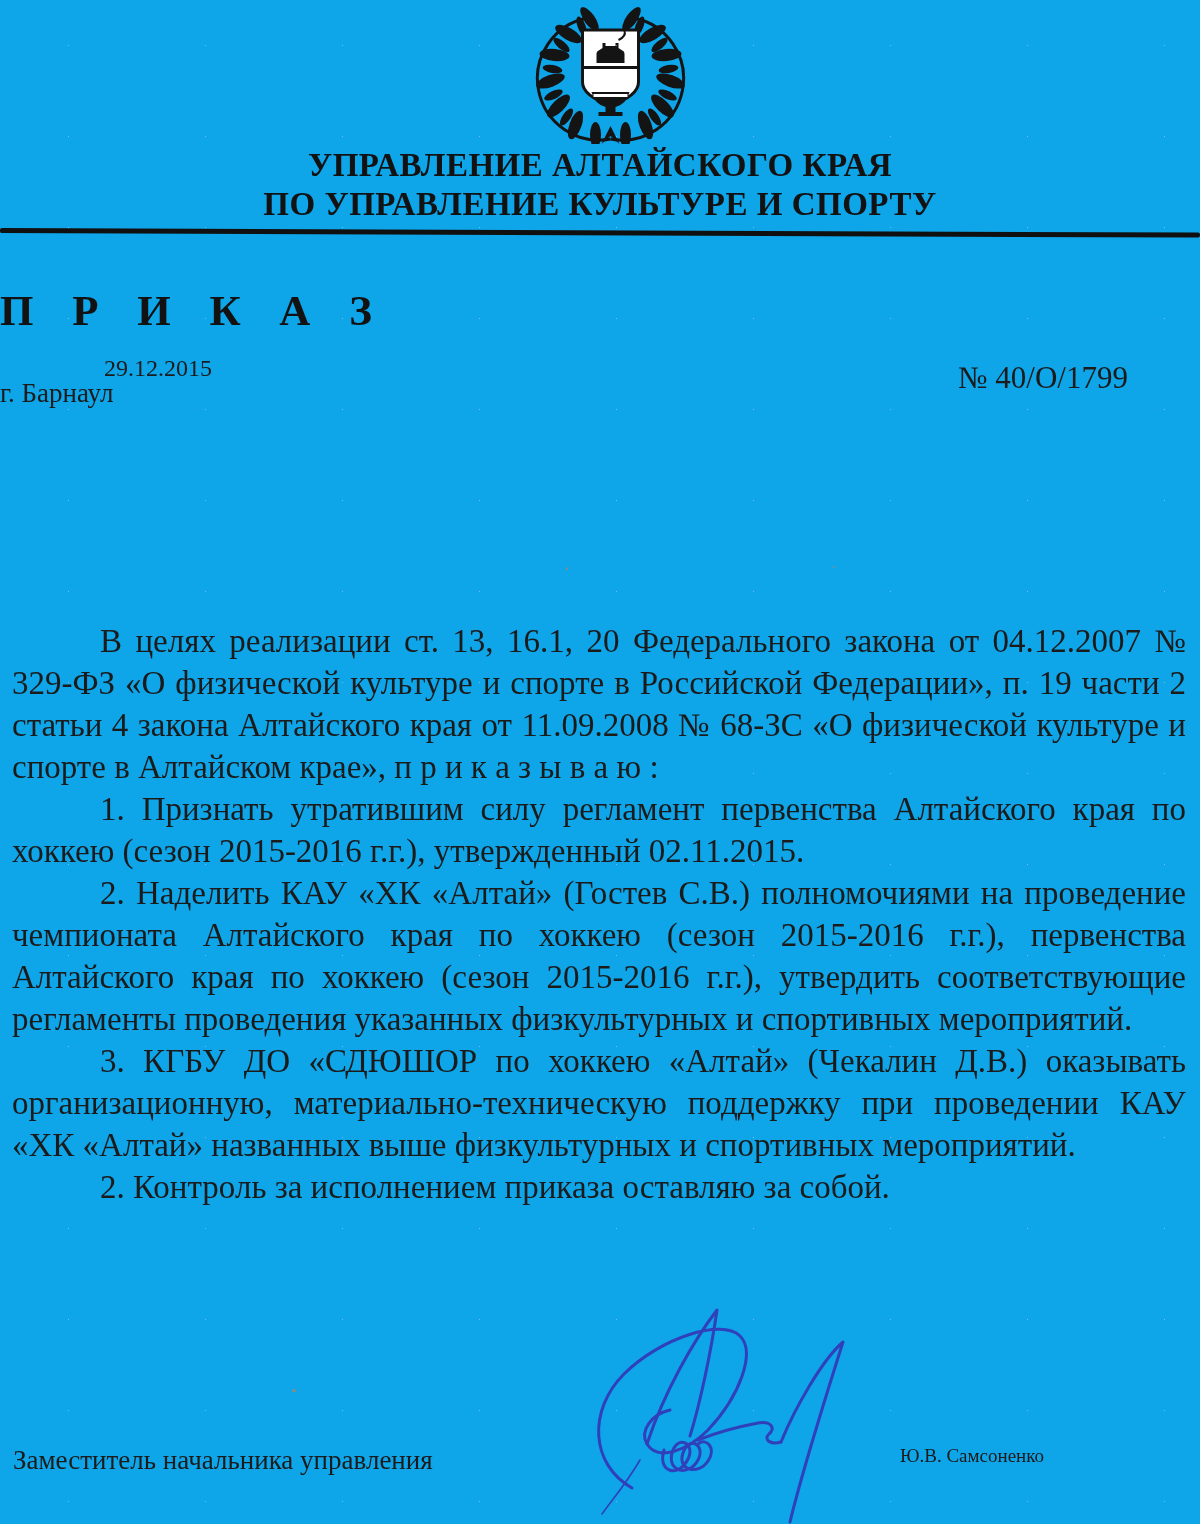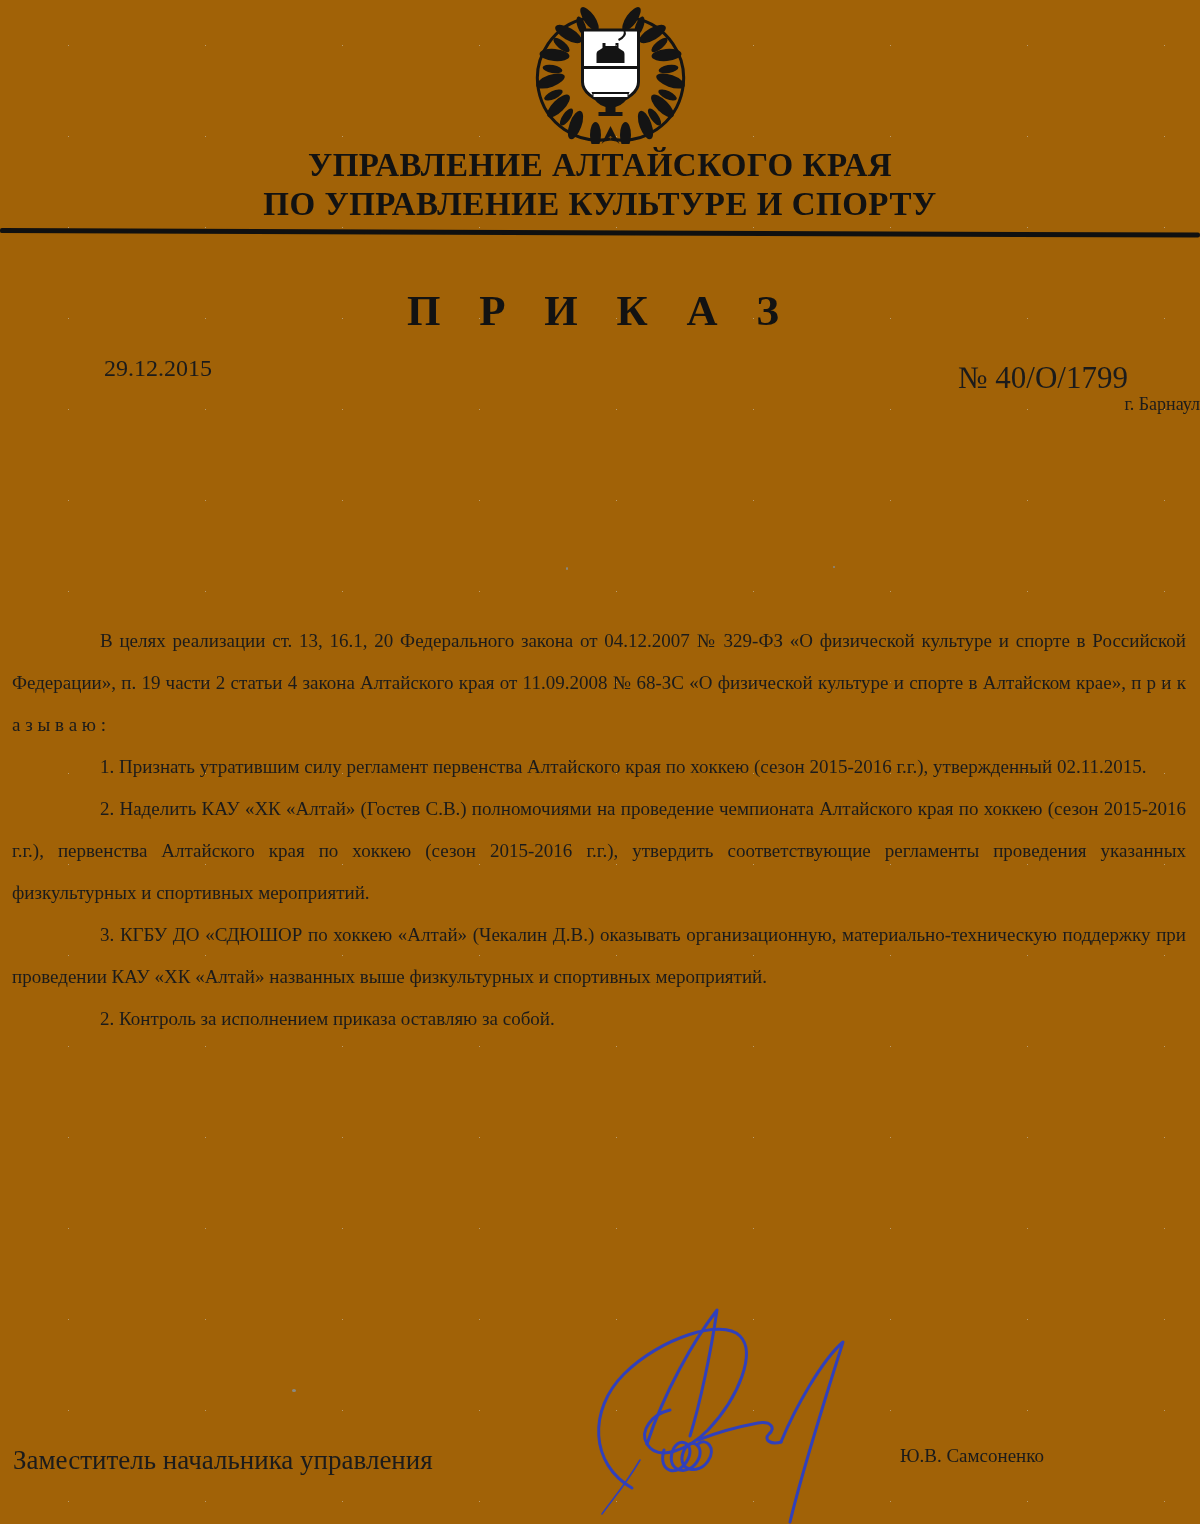--- a/index.html
+++ b/index.html
@@ -8,7 +8,7 @@
     width: 1200px;
     height: 1524px;
     margin: 0 auto;
-    background: #a16207;
+    background: #0ea5e9;
     overflow: hidden;
     font-family: "Liberation Serif", serif;
     color: #1b1b1b;

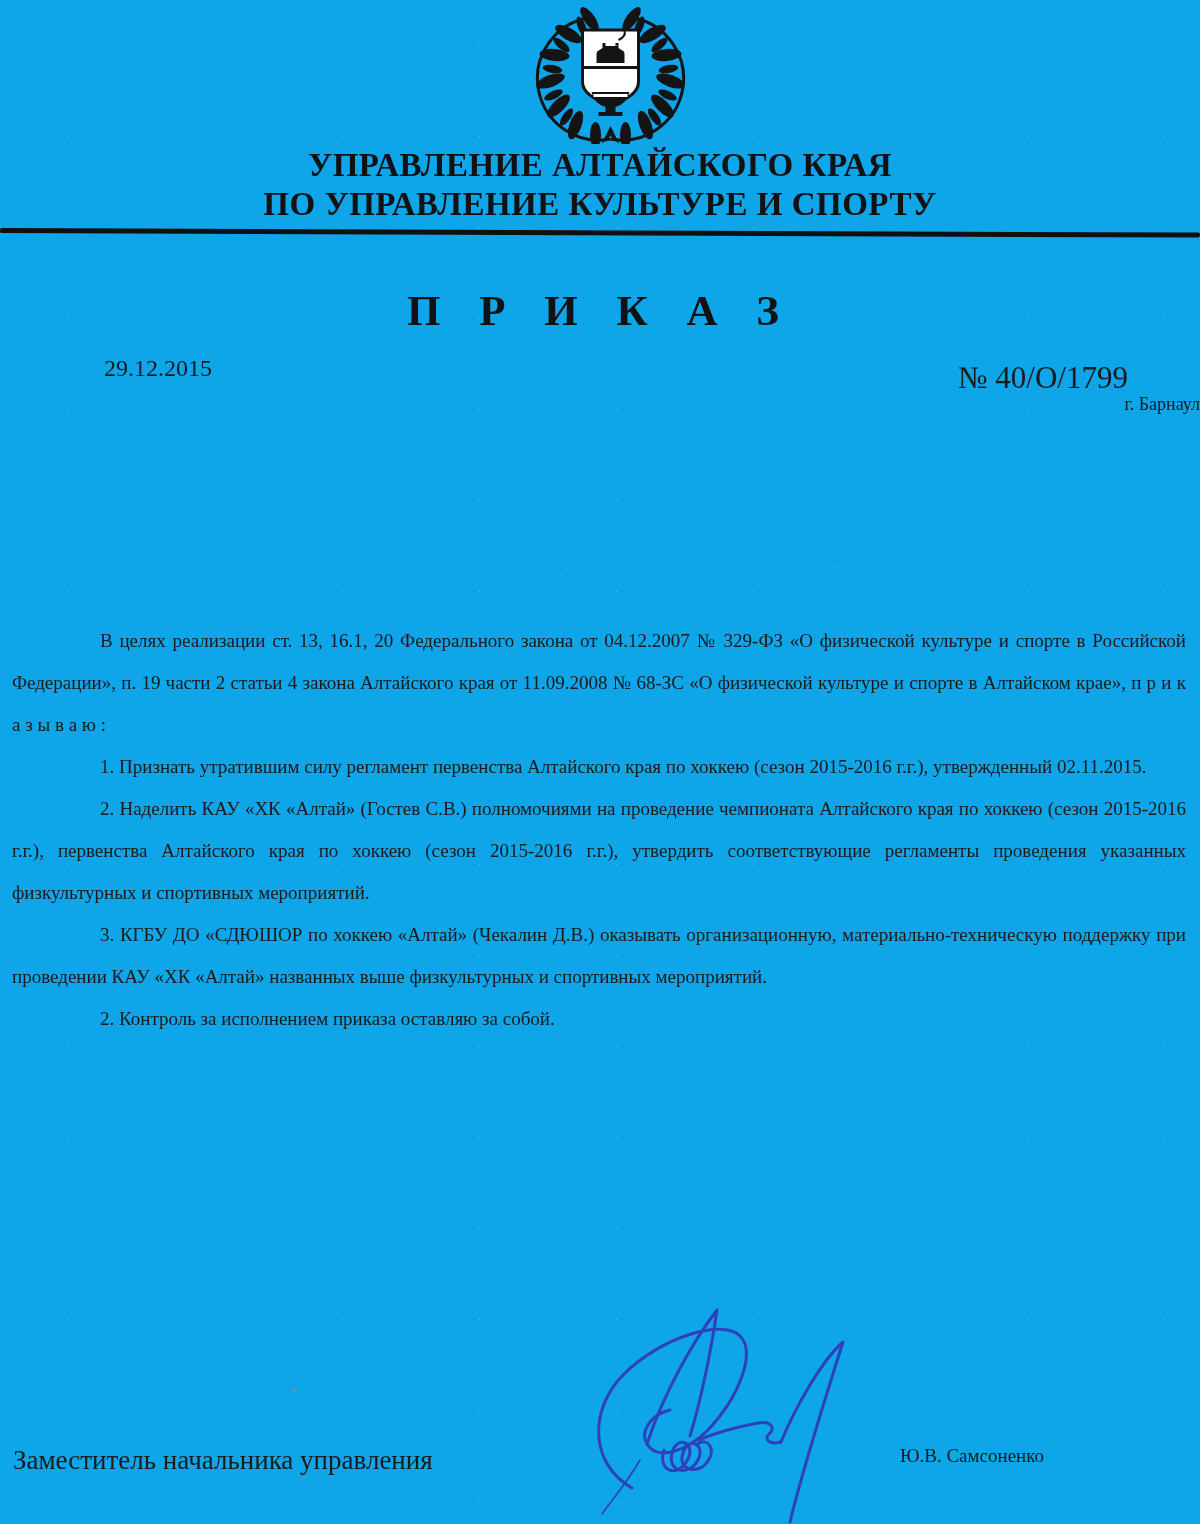--- a/index.html
+++ b/index.html
@@ -51,7 +51,6 @@
     position: absolute;
     top: 286px; left: 0;
     width: 100%;
-    text-align: center;
     font-weight: bold;
     font-size: 43px;
     letter-spacing: 14px;

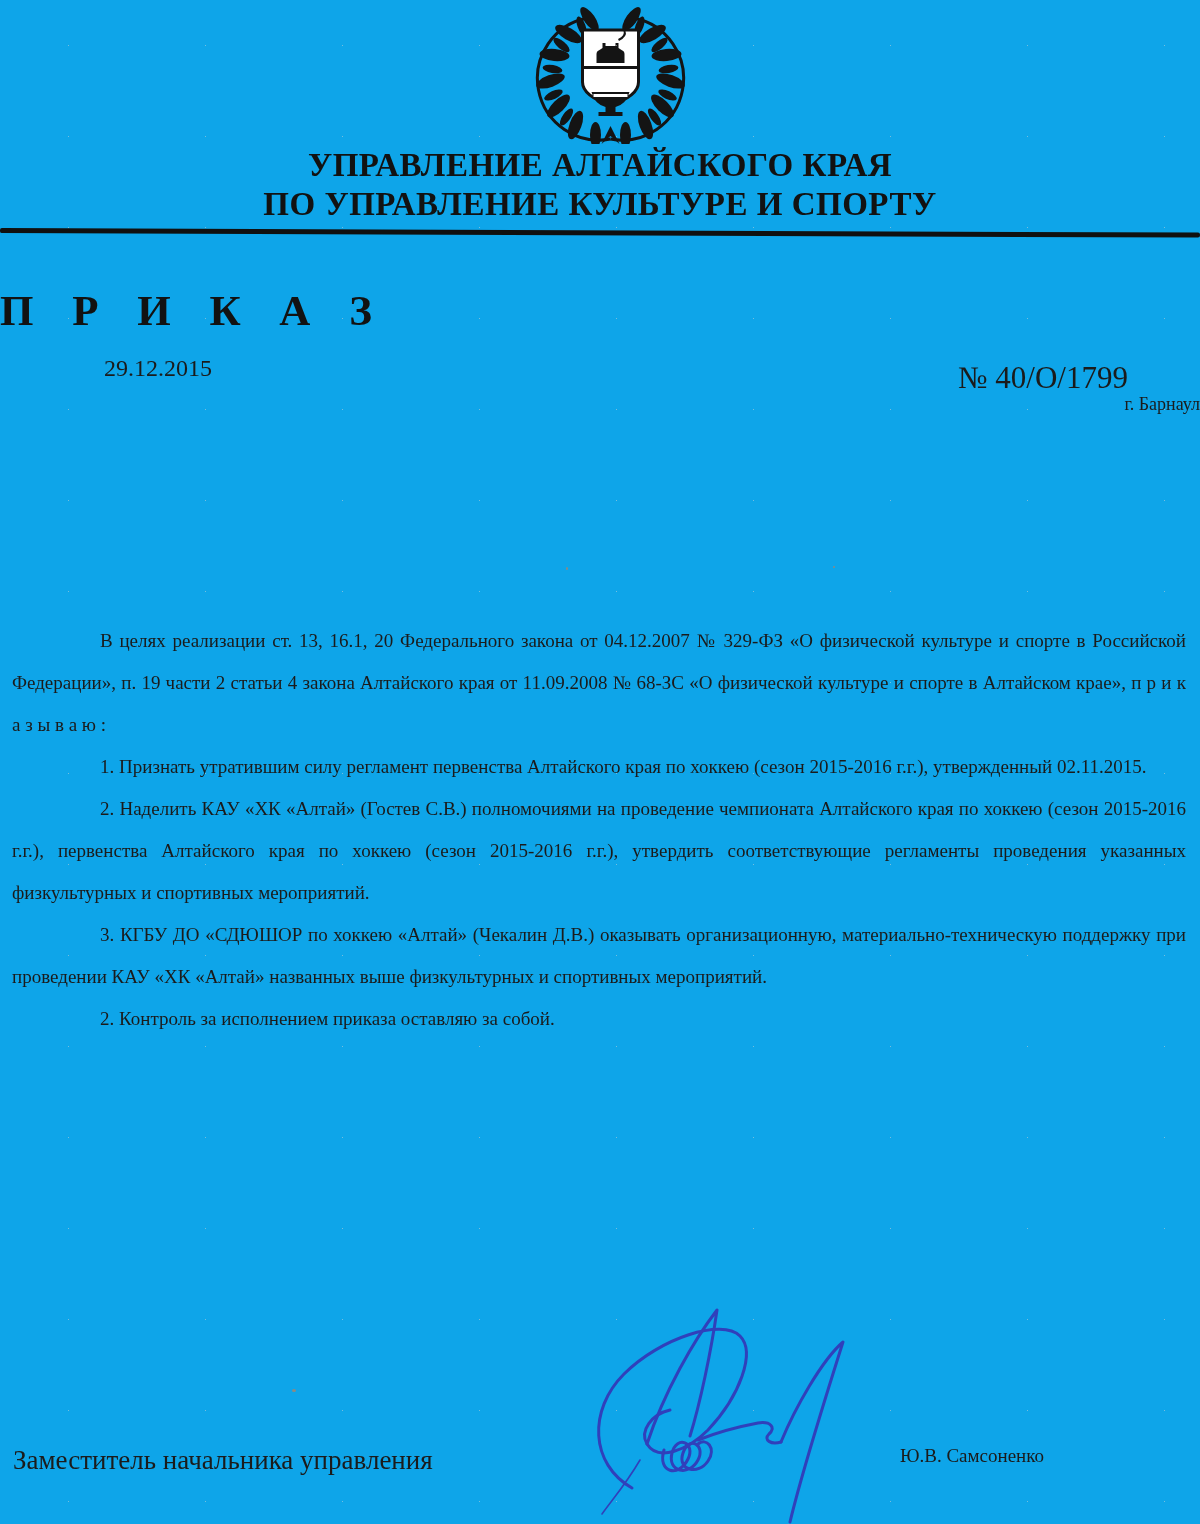--- a/index.html
+++ b/index.html
@@ -68,10 +68,10 @@
   }
   .doc-city {
     position: absolute;
-    top: 394px; left: 0;
+    top: 378px; left: 0;
     width: 100%;
-    text-align: right;
-    font-size: 18px;
+    text-align: left;
+    font-size: 27px;
   }
   .body-text {
     position: absolute;

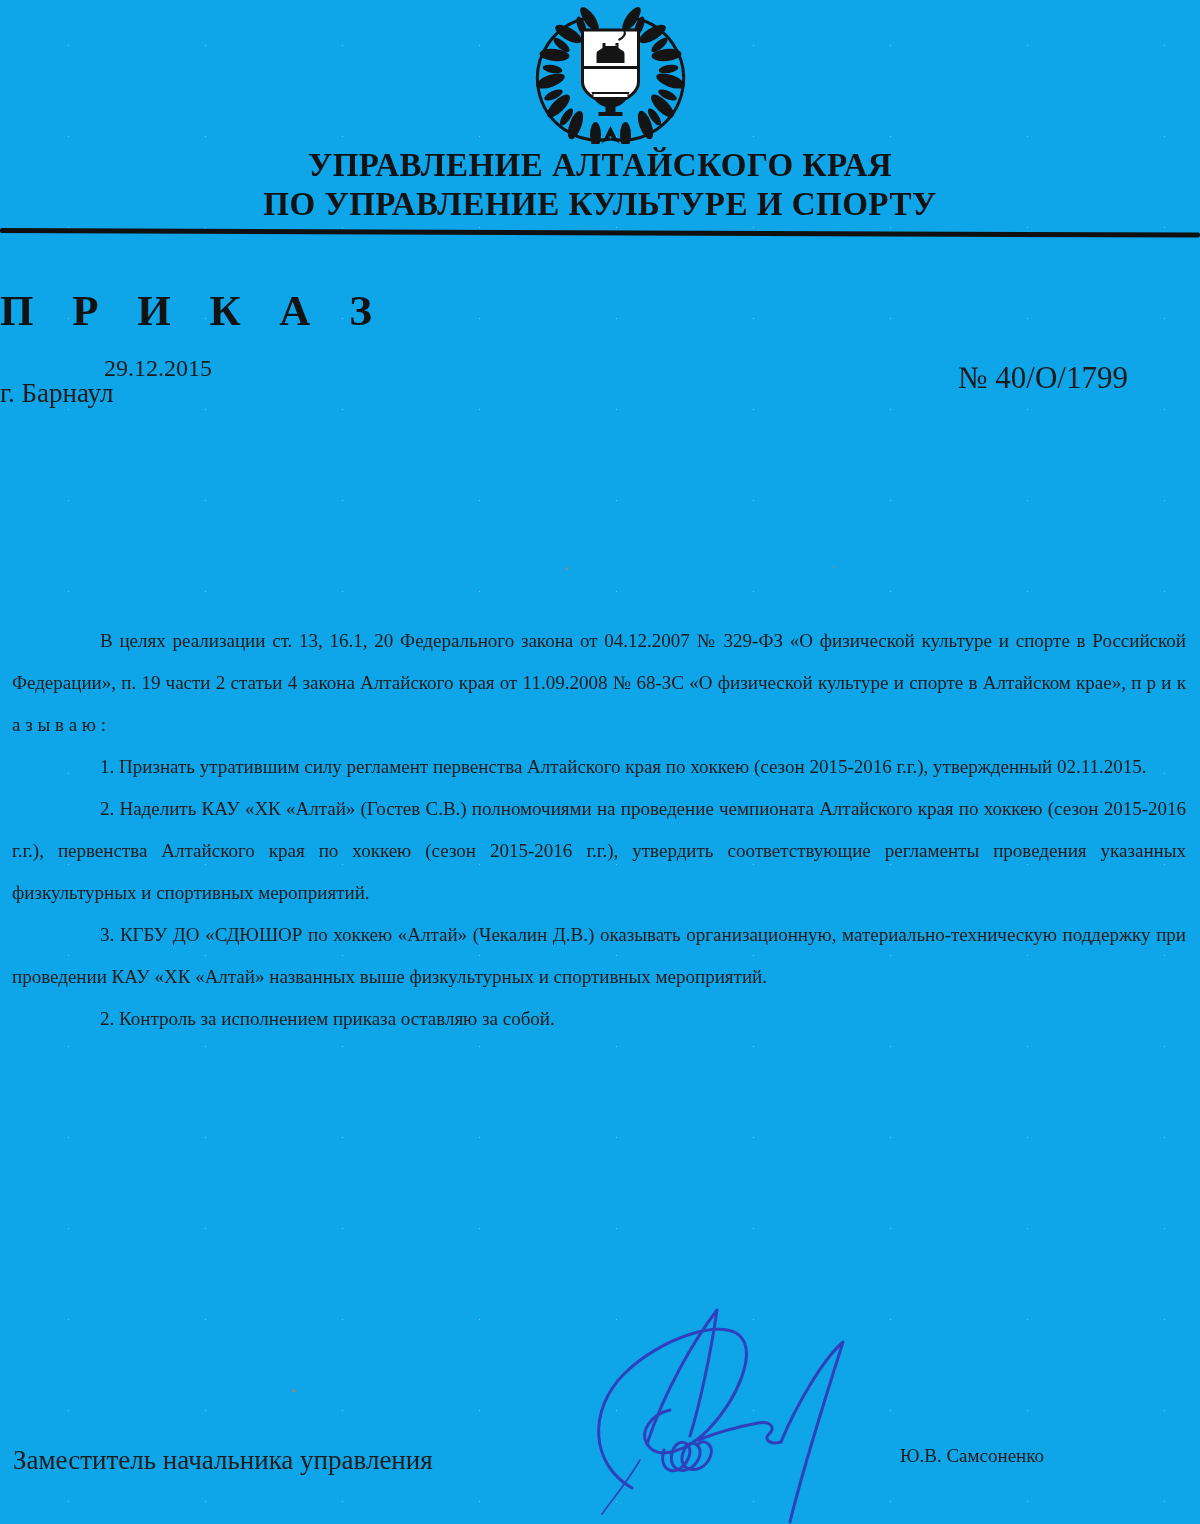--- a/index.html
+++ b/index.html
@@ -77,7 +77,7 @@
     position: absolute;
     top: 620px; left: 12px;
     width: 1174px;
-    font-size: 19px;
+    font-size: 33px;
     line-height: 42px;
     text-align: justify;
   }

